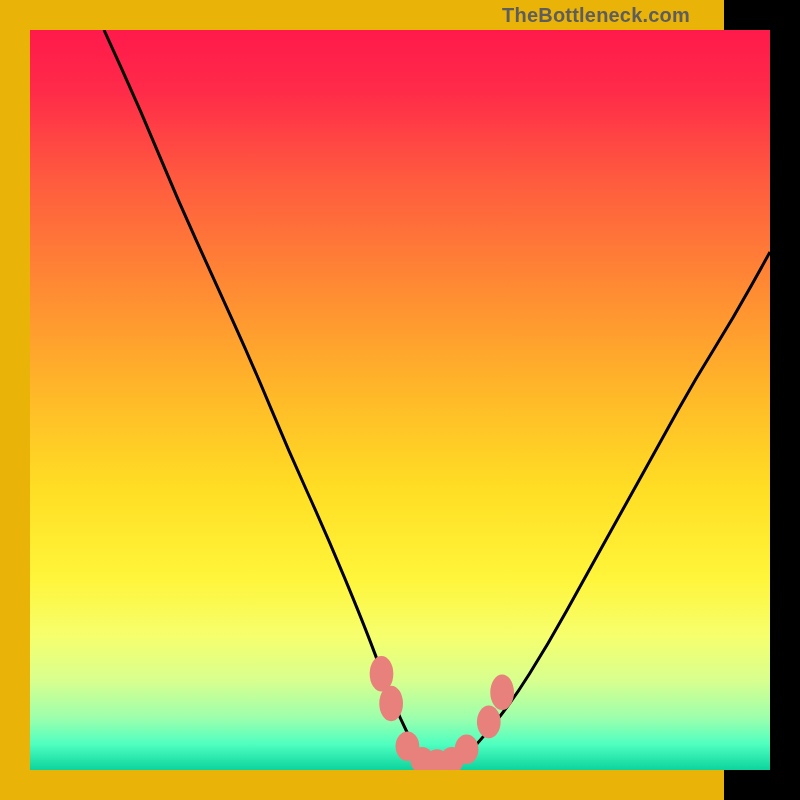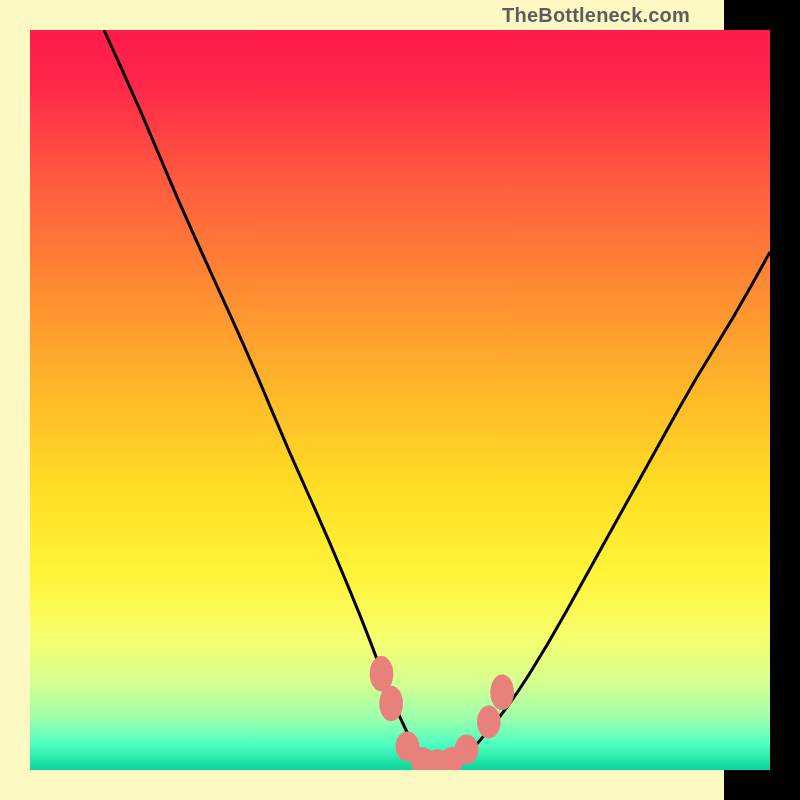--- a/index.html
+++ b/index.html
@@ -15,7 +15,7 @@
     position: relative;
     width: 724px;
     height: 800px;
-    background: #fef9c3;
+    background: #eab308;
   }
   .plot-area {
     position: absolute;

